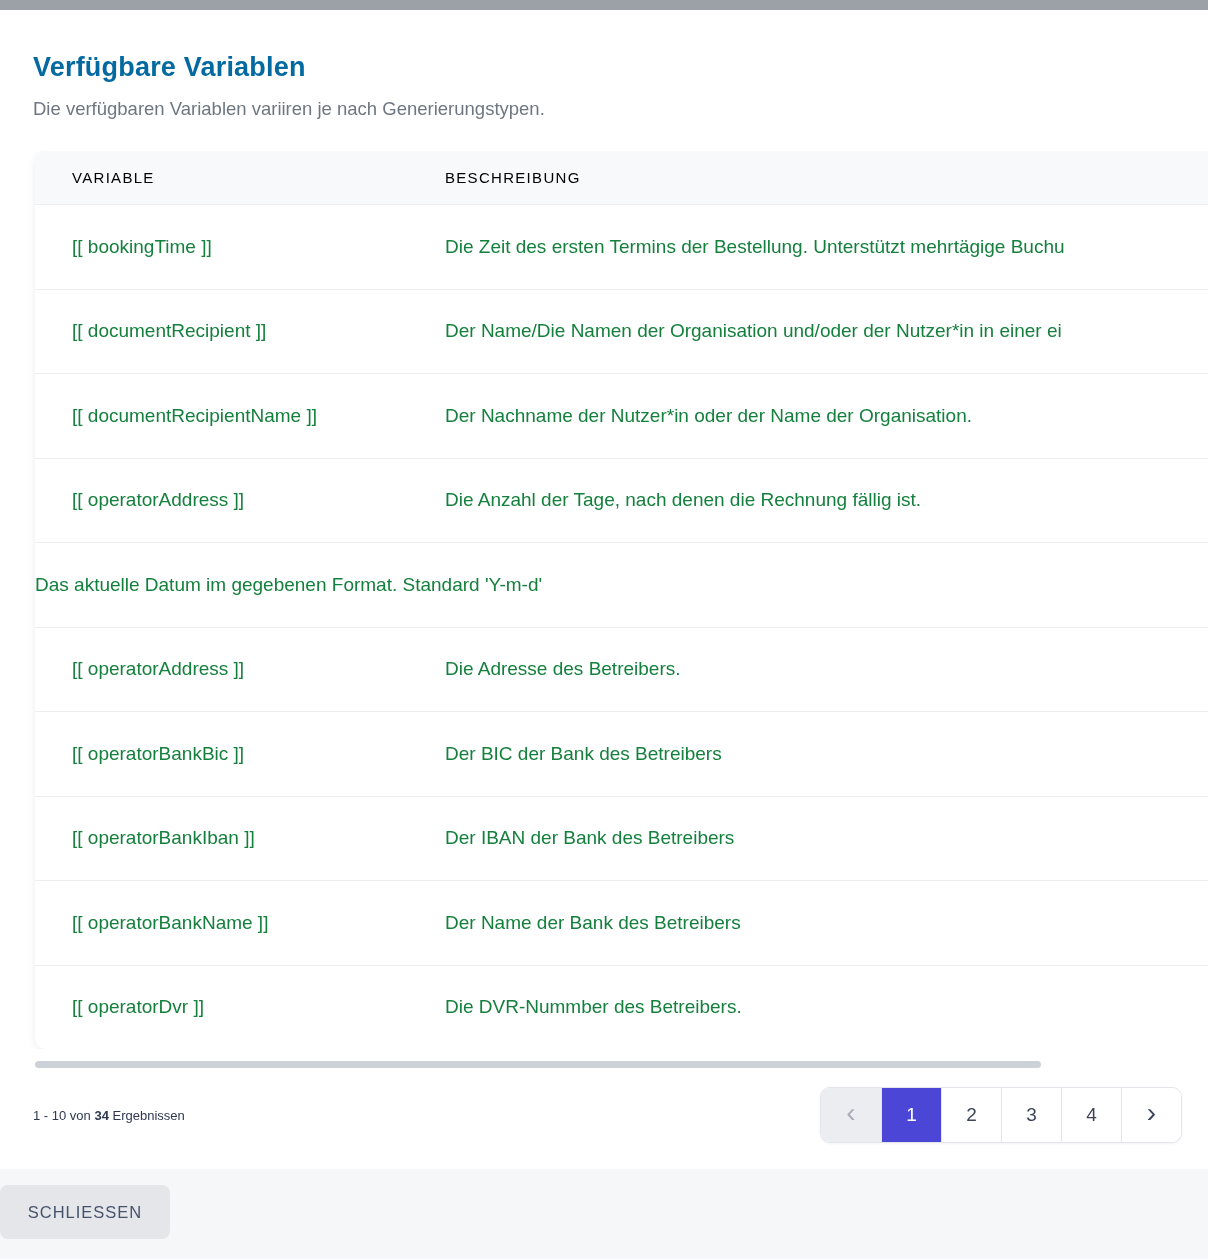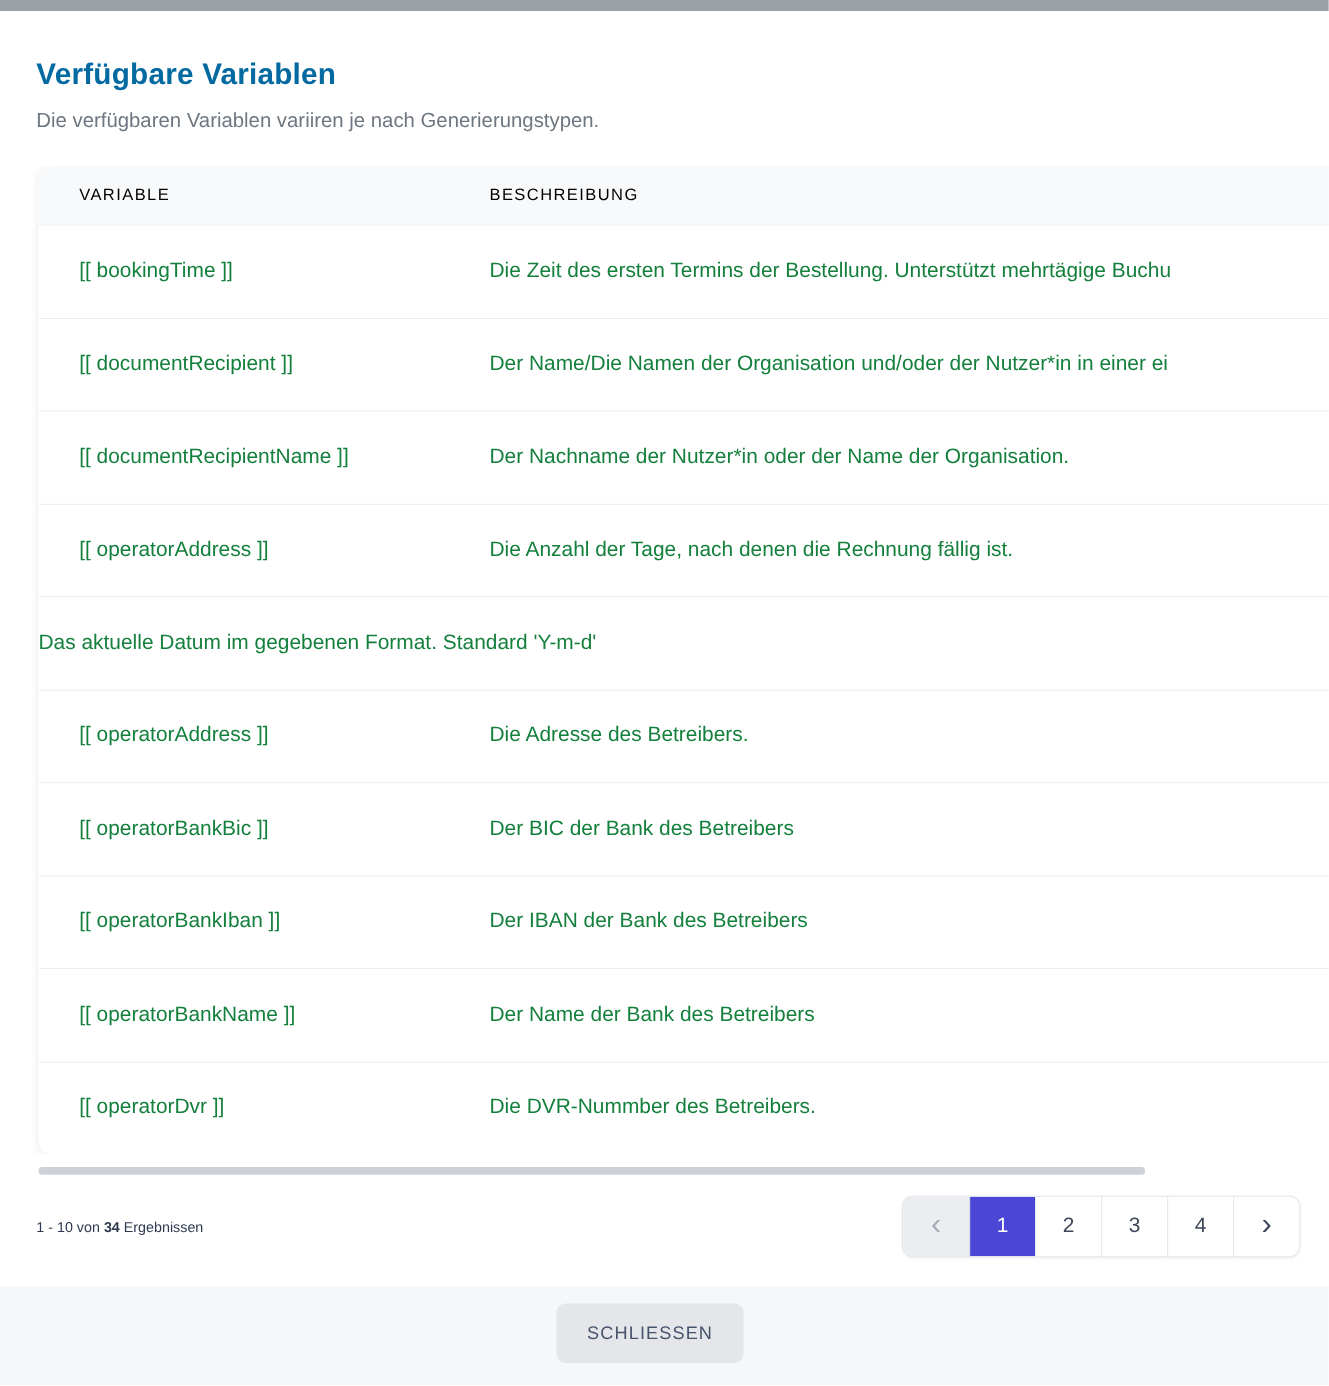--- a/index.html
+++ b/index.html
@@ -136,7 +136,7 @@
     width: 100%;
     background: #f6f7f9;
     display: flex;
-    justify-content: center;
+    justify-content: flex-start;
     align-items: flex-start;
     padding: 16px 26px 0 0;
   }

